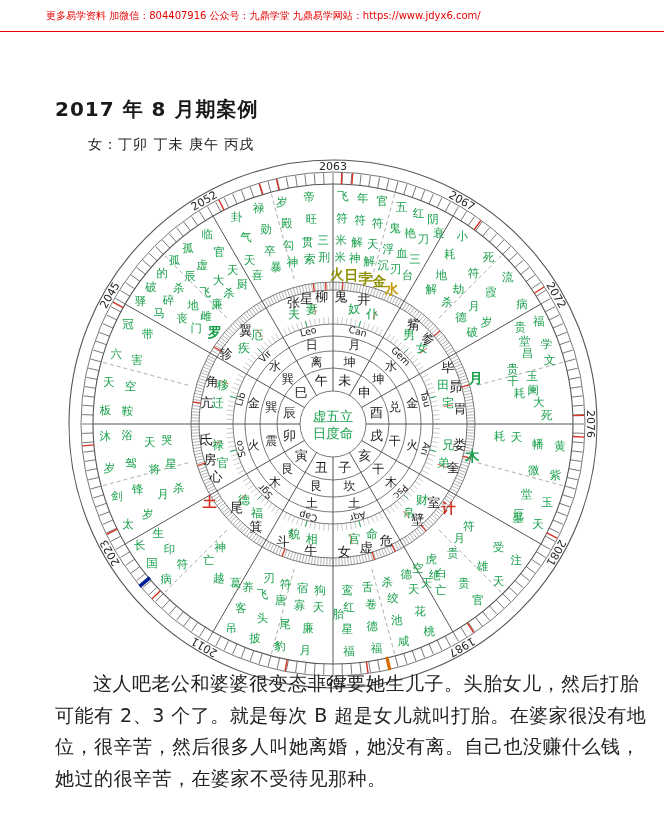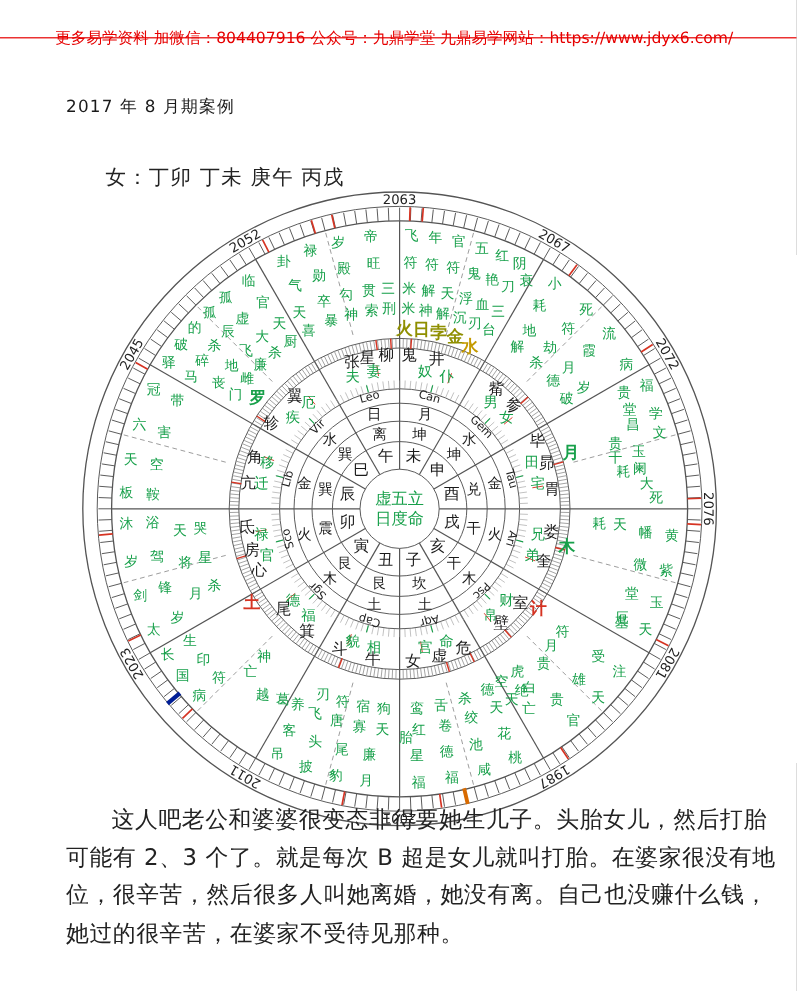--- a/index.html
+++ b/index.html
@@ -5,7 +5,7 @@
   html,body{margin:0;padding:0;background:#9e9e9e;}
   .page{position:relative;width:664px;height:826px;background:#ffffff;margin:0 auto;
         font-family:"DejaVu Sans","Liberation Sans",sans-serif;overflow:hidden;}
-  .hdr{position:absolute;left:46px;top:23px;font-size:13px;color:#e60000;white-space:nowrap;}
+  .hdr{position:absolute;left:46px;top:9px;font-size:10px;color:#e60000;white-space:nowrap;}
   .hdr-rule{position:absolute;left:0;top:31px;width:664px;border-top:1.5px solid #e60000;}
   .title{position:absolute;left:55px;top:80px;font-size:14px;font-weight:normal;color:#1a1a1a;letter-spacing:1px;}
   .subject{position:absolute;left:88px;top:136px;font-size:17px;color:#222;letter-spacing:1px;}

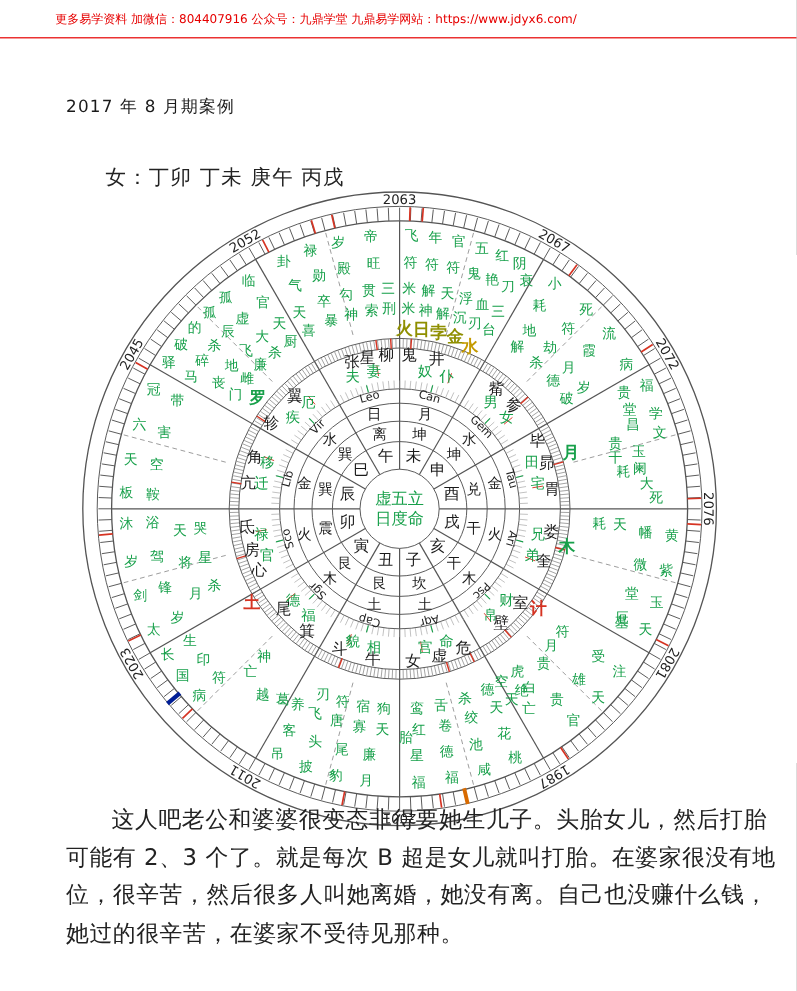--- a/index.html
+++ b/index.html
@@ -7,7 +7,7 @@
         font-family:"DejaVu Sans","Liberation Sans",sans-serif;overflow:hidden;}
   .hdr{position:absolute;left:46px;top:9px;font-size:10px;color:#e60000;white-space:nowrap;}
   .hdr-rule{position:absolute;left:0;top:31px;width:664px;border-top:1.5px solid #e60000;}
-  .title{position:absolute;left:55px;top:80px;font-size:14px;font-weight:normal;color:#1a1a1a;letter-spacing:1px;}
+  .title{position:absolute;left:55px;top:96px;font-size:20px;font-weight:bold;color:#1a1a1a;letter-spacing:1px;}
   .subject{position:absolute;left:88px;top:136px;font-size:17px;color:#222;letter-spacing:1px;}
   .chart-wrap{position:absolute;left:61px;top:152px;width:544px;height:544px;}
   .bodytext{position:absolute;left:55px;top:668px;width:597px;font-size:19px;color:#222;

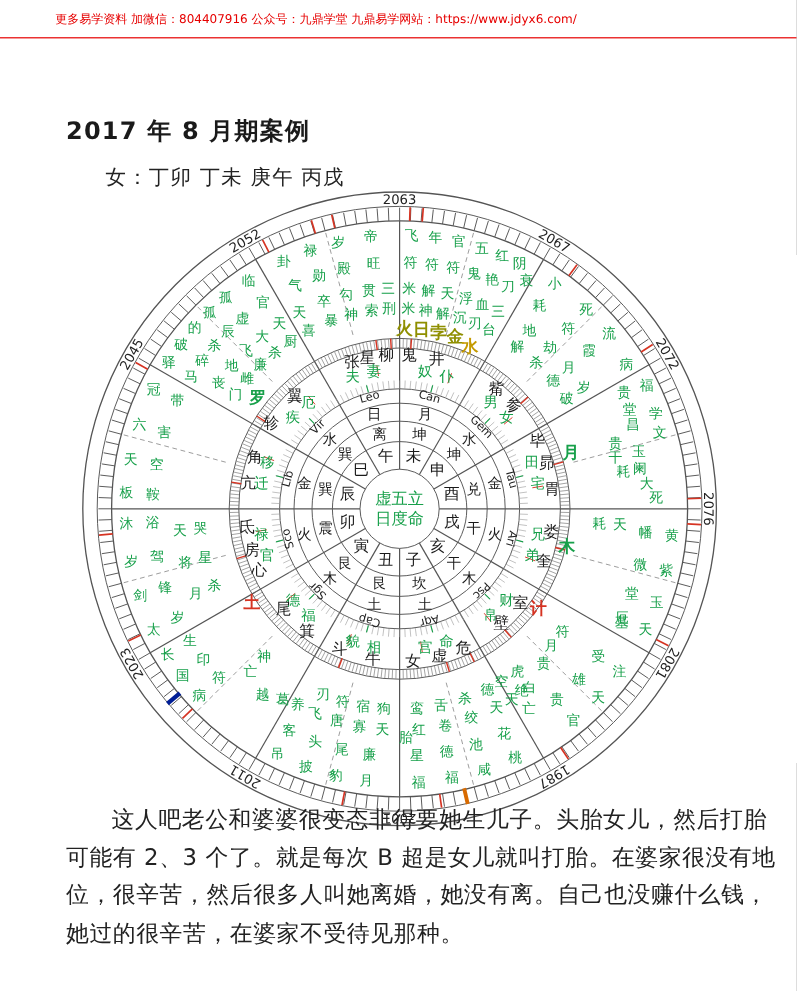--- a/index.html
+++ b/index.html
@@ -8,7 +8,7 @@
   .hdr{position:absolute;left:46px;top:9px;font-size:10px;color:#e60000;white-space:nowrap;}
   .hdr-rule{position:absolute;left:0;top:31px;width:664px;border-top:1.5px solid #e60000;}
   .title{position:absolute;left:55px;top:96px;font-size:20px;font-weight:bold;color:#1a1a1a;letter-spacing:1px;}
-  .subject{position:absolute;left:88px;top:136px;font-size:17px;color:#222;letter-spacing:1px;}
+  .subject{position:absolute;left:88px;top:136px;font-size:14px;color:#222;letter-spacing:1px;}
   .chart-wrap{position:absolute;left:61px;top:152px;width:544px;height:544px;}
   .bodytext{position:absolute;left:55px;top:668px;width:597px;font-size:19px;color:#222;
             line-height:31.5px;letter-spacing:0.5px;}

